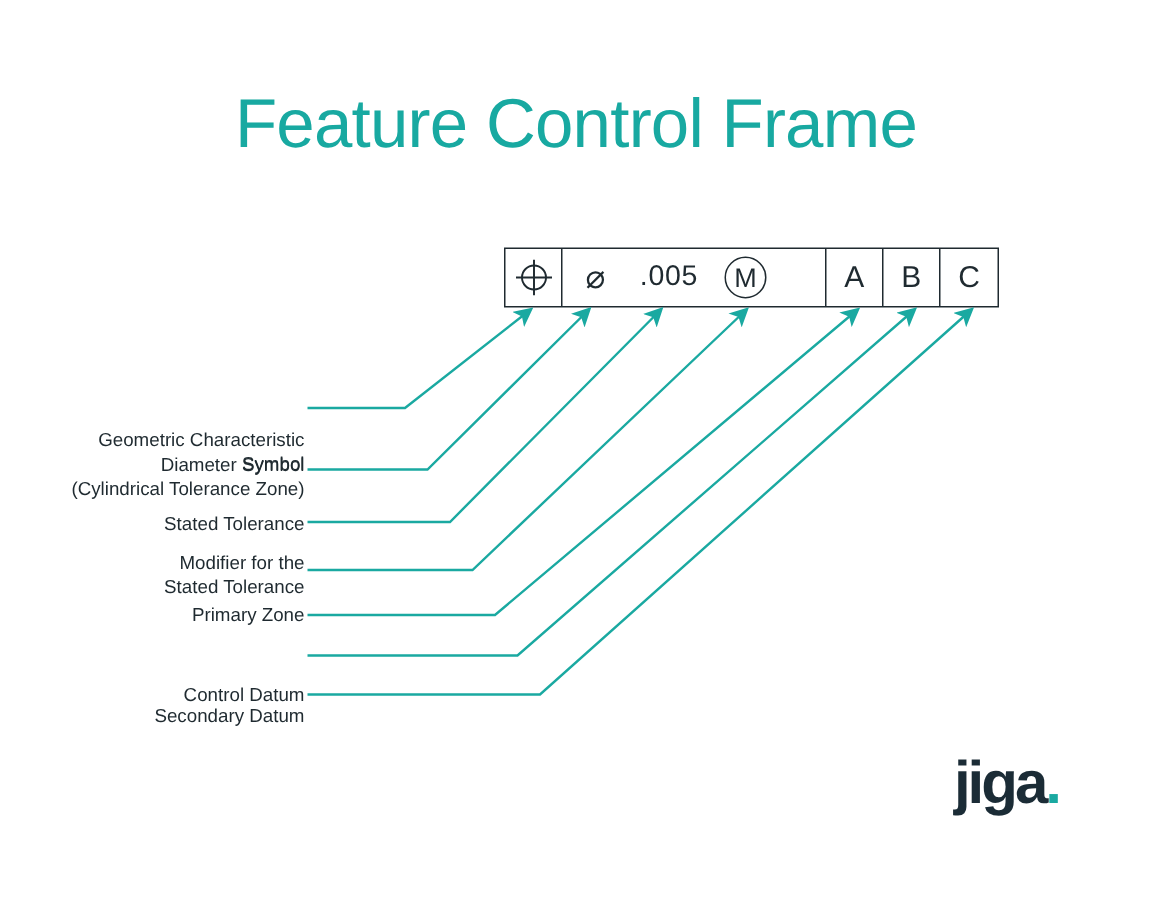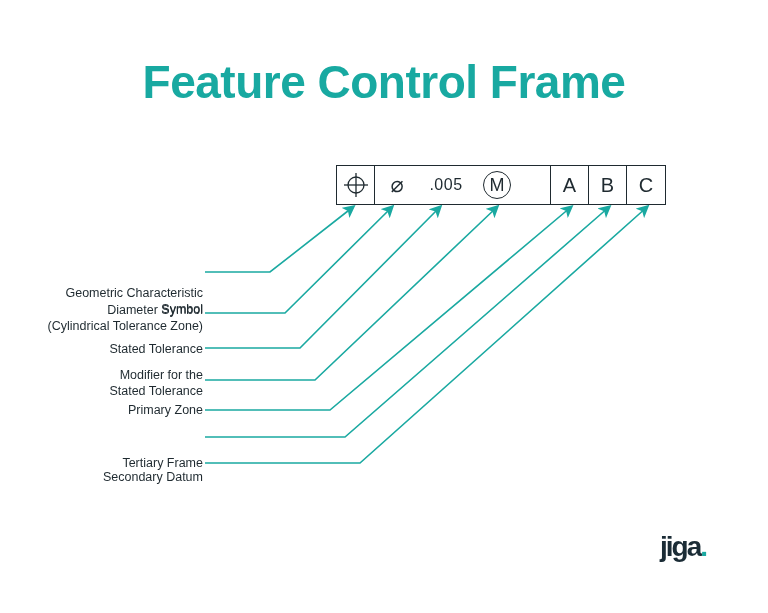--- a/index.html
+++ b/index.html
@@ -23,7 +23,7 @@
     width: 768px;
     text-align: center;
     font-size: 46px;
-    font-weight: 700;
+    font-weight: 400;
     color: #18a9a1;
     letter-spacing: -0.5px;
   }

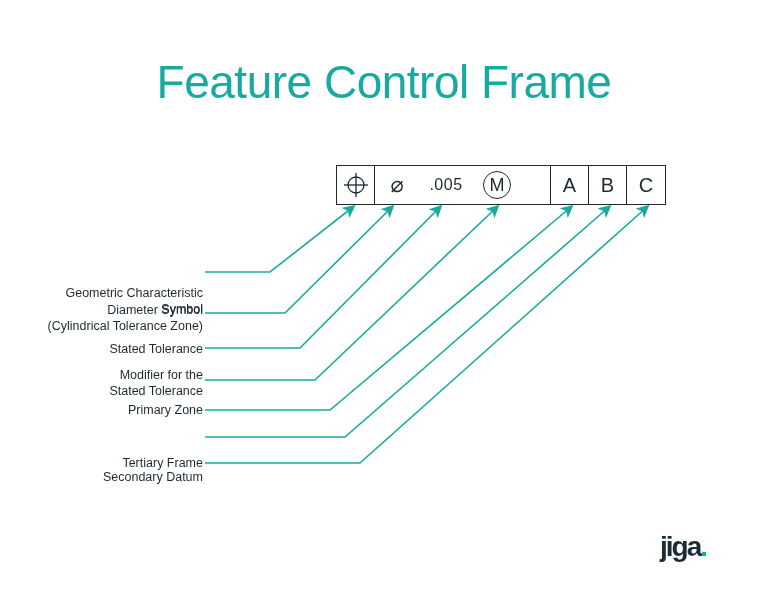--- a/index.html
+++ b/index.html
@@ -59,7 +59,7 @@
     justify-content: center;
   }
   .dia-sym   { width: 36px; height: 100%; font-size: 22px; }
-  .tol-val   { width: 62px; height: 100%; letter-spacing: 0.5px; font-size: 16px; }
+  .tol-val   { width: 62px; height: 100%; letter-spacing: 0.5px; font-size: 19px; }
   .mod-circle{
     width: 26px; height: 26px;
     border: 1px solid #1f2a30;

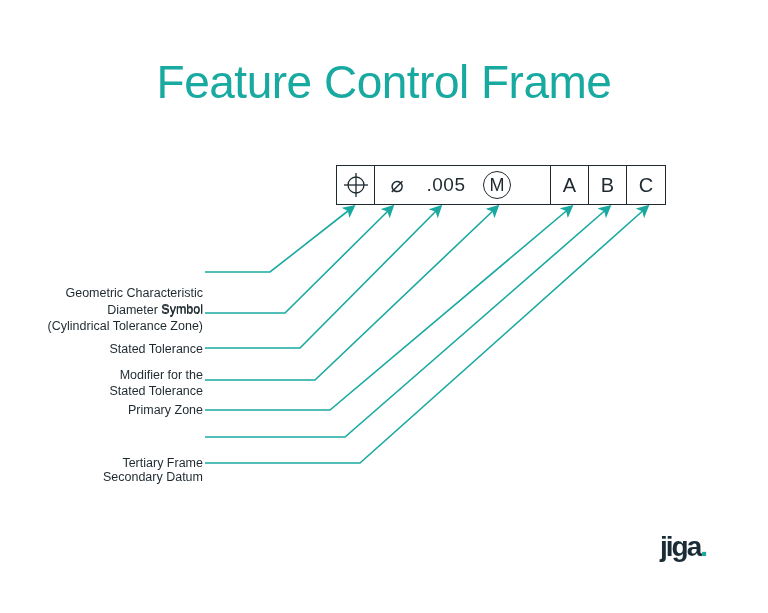--- a/index.html
+++ b/index.html
@@ -154,7 +154,7 @@
   <div class="label l4">Modifier for the<br>Stated Tolerance</div>
   <div class="label l5">Primary Zone</div>
   <div class="label l6">Secondary Datum</div>
-  <div class="label l7">Tertiary Frame</div>
+  <div class="label l7">Control Datum</div>
 
   <div class="logo">
     <span>jiga</span><span class="dot">.</span>

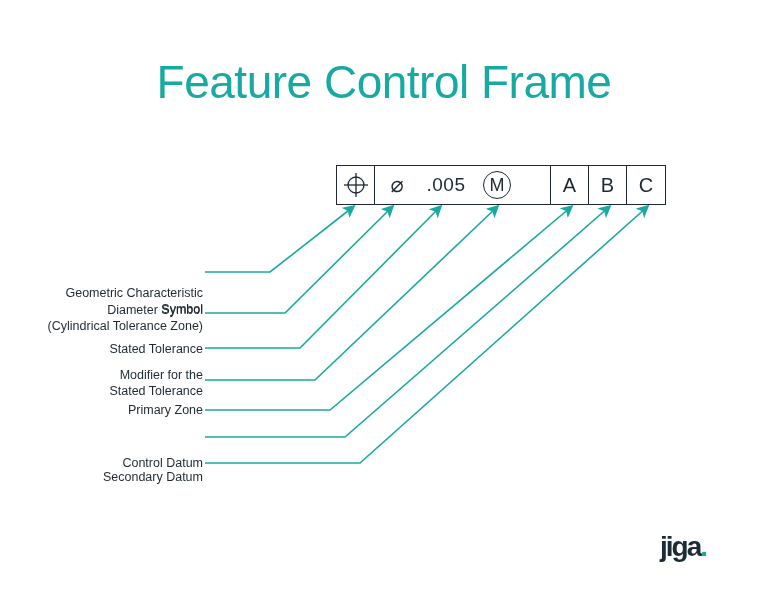--- a/index.html
+++ b/index.html
@@ -97,8 +97,8 @@
   .logo {
     position: absolute;
     right: 62px;
-    bottom: 50px;
-    font-size: 28px;
+    bottom: 68px;
+    font-size: 40px;
     font-weight: 800;
     letter-spacing: -2px;
     color: #1b2c36;

